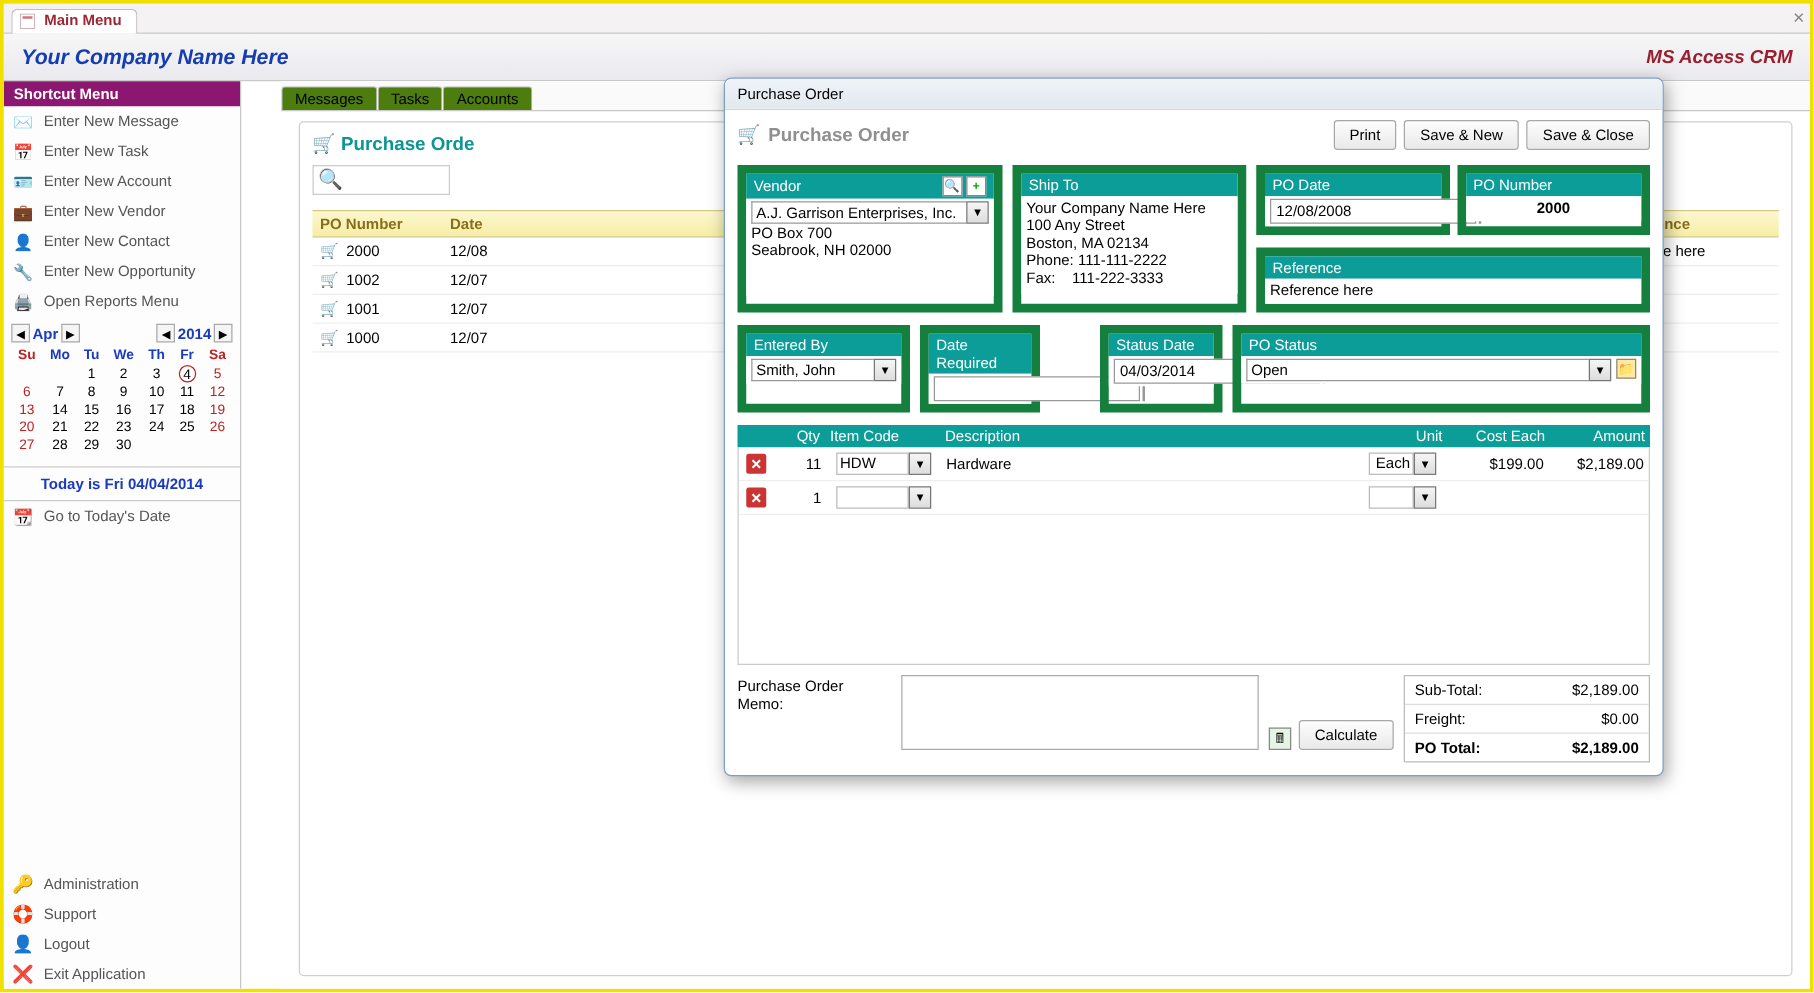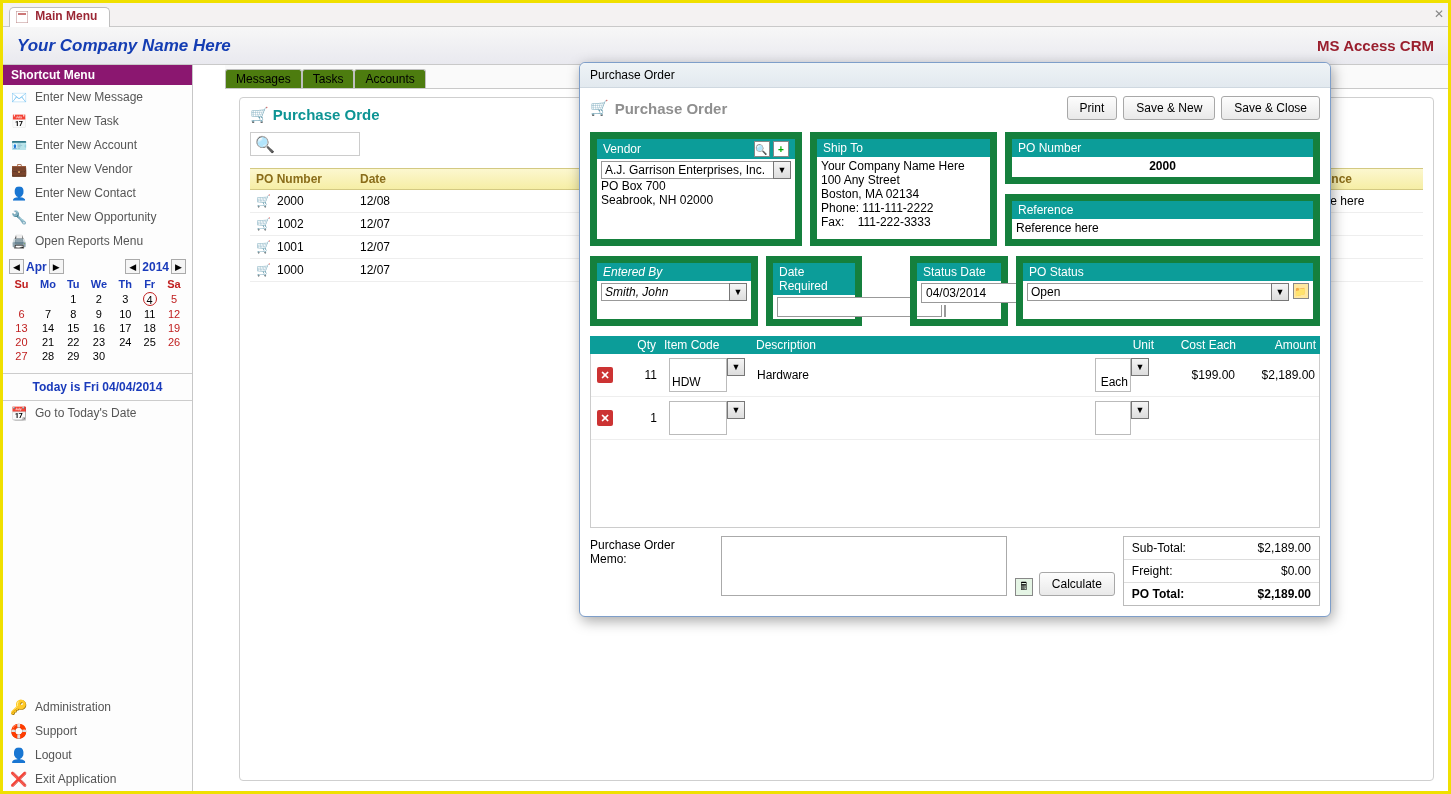--- a/index.html
+++ b/index.html
@@ -13,7 +13,7 @@
   
   .banner{height:38px; background:linear-gradient(#f7f7f7,#e9e9ef); border-bottom:1px solid #c9c9c9; padding-left:14px; padding-right:14px; display:flex; justify-content:space-between; align-items:center;}
   .banner .company{color:#143db3; font-weight:bold; font-size:17px; font-style:italic;}
-  .banner .appname{color:#9a1f2e; font-weight:bold; font-size:15px; }
+  .banner .appname{color:#9a1f2e; font-weight:bold; font-size:15px; font-style:italic;}
   
   .split{display:flex; height:calc(100% - 24px - 38px);gap:32px;}
   .sidebar{width:190px; border-right:1px solid #c7c7c7; background:#fdfdfd; display:flex; flex-direction:column;}

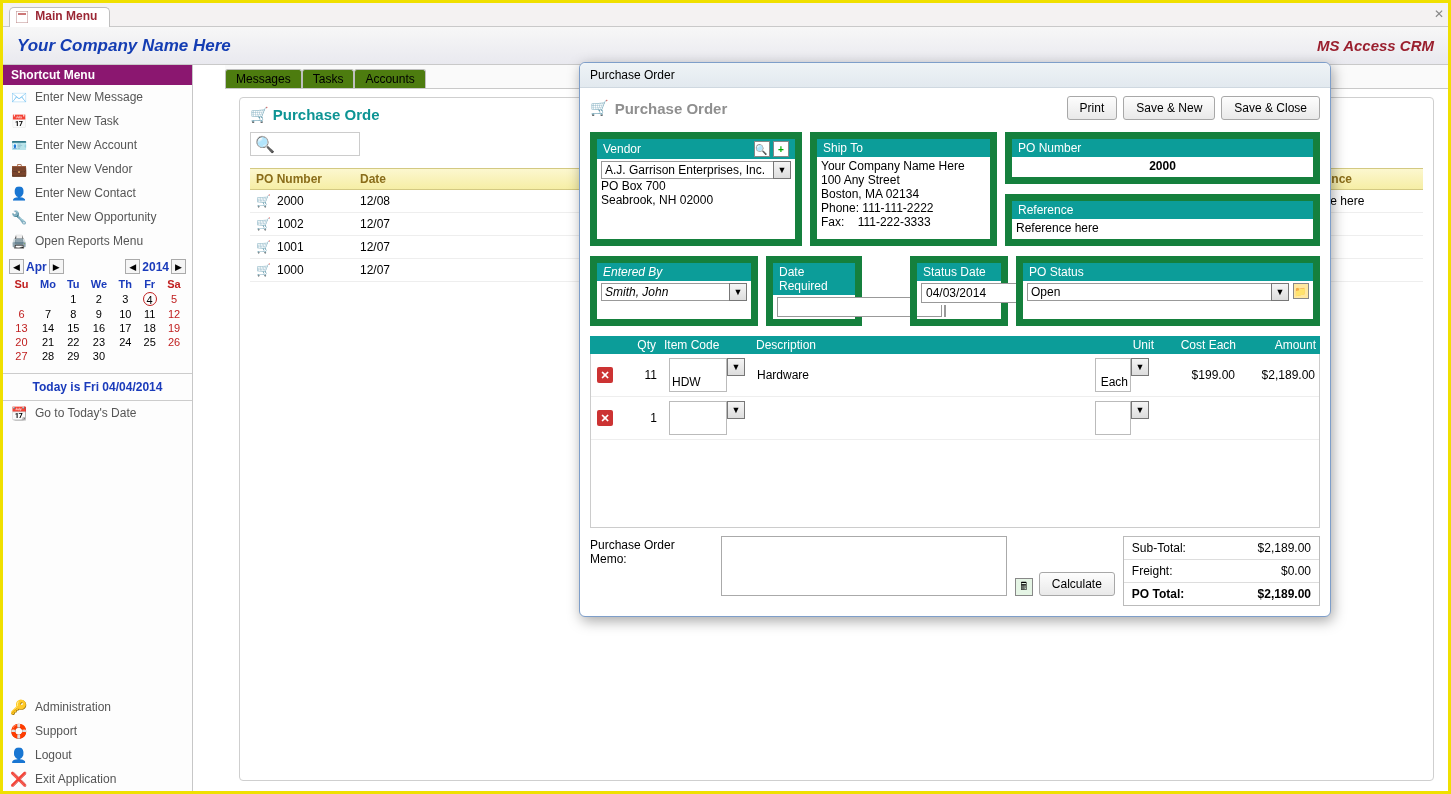--- a/index.html
+++ b/index.html
@@ -370,6 +370,17 @@
             </div>
             <div class="podates">
               <div class="poline">
+                <div class="sec" style="width:96px;">
+                  <div class="shead">
+                      <span>PO Date</span>
+                    </div>
+                  <div class="sbody">
+                      <div class="dateinp">
+                        <input value="12/08/2008" style="">
+                        <div class="calicn"></div>
+                      </div>
+                    </div>
+                </div>
                 <div class="sec" style="flex:1;">
                   <div class="shead">
                       <span>PO Number</span>

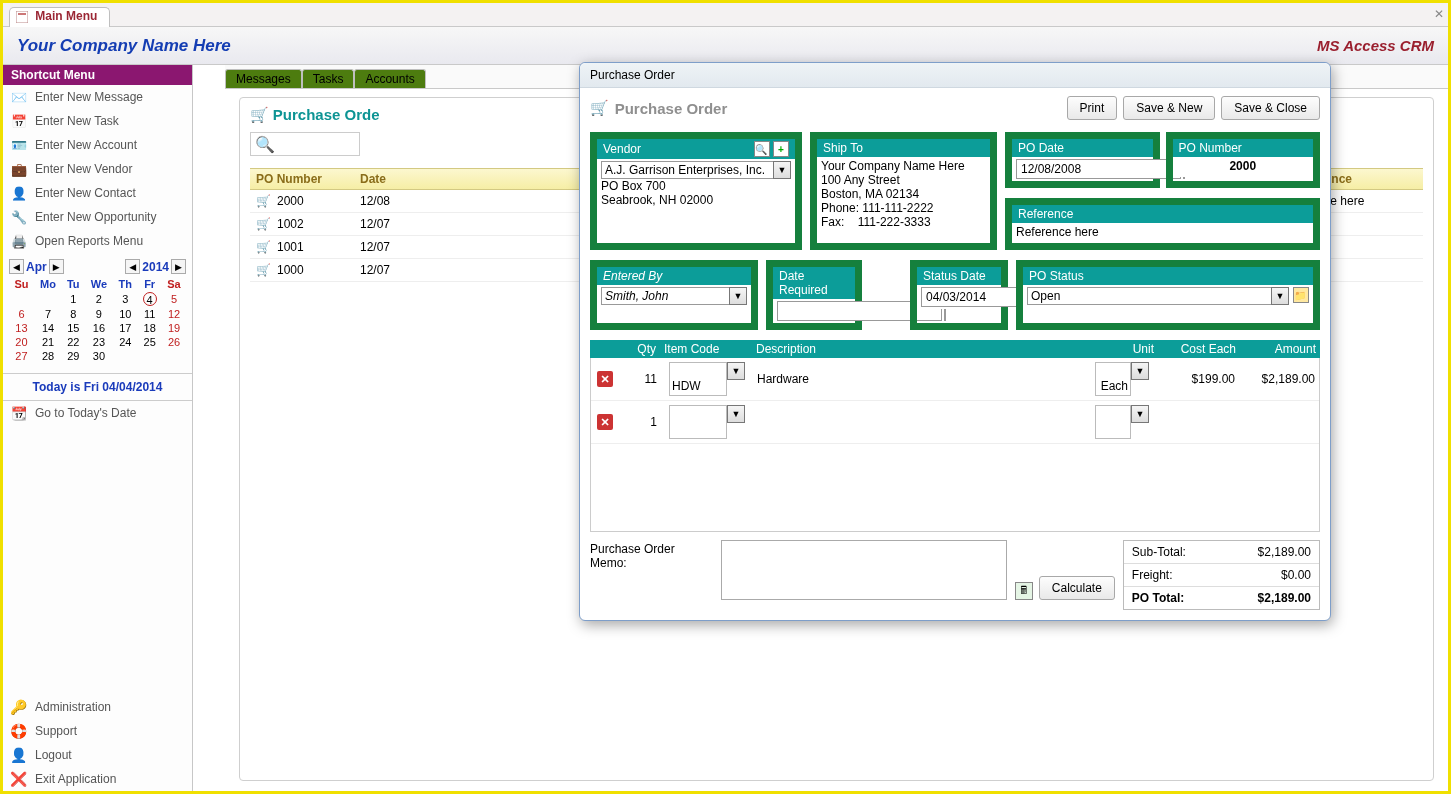--- a/index.html
+++ b/index.html
@@ -82,7 +82,7 @@
   .calicn{width:20px; height:20px; border:1px solid #999; background:repeating-linear-gradient(90deg,#888 0 1px,#fff 1px 3px); margin-left:2px; cursor:pointer;}
   .row2{display:flex; gap:8px; margin-top:6px;}
   .row2 .sec{flex:1;}
-  .row2 .enteredby{width:168px; flex:none;font-style:italic;}
+  .row2 .enteredby{width:138px; flex:none;}
   .row2 .vcontact{width:168px; flex:none;}
   .row2 .dreq{width:96px; flex:none;}
   .row2 .gap{width:32px; flex:none;}

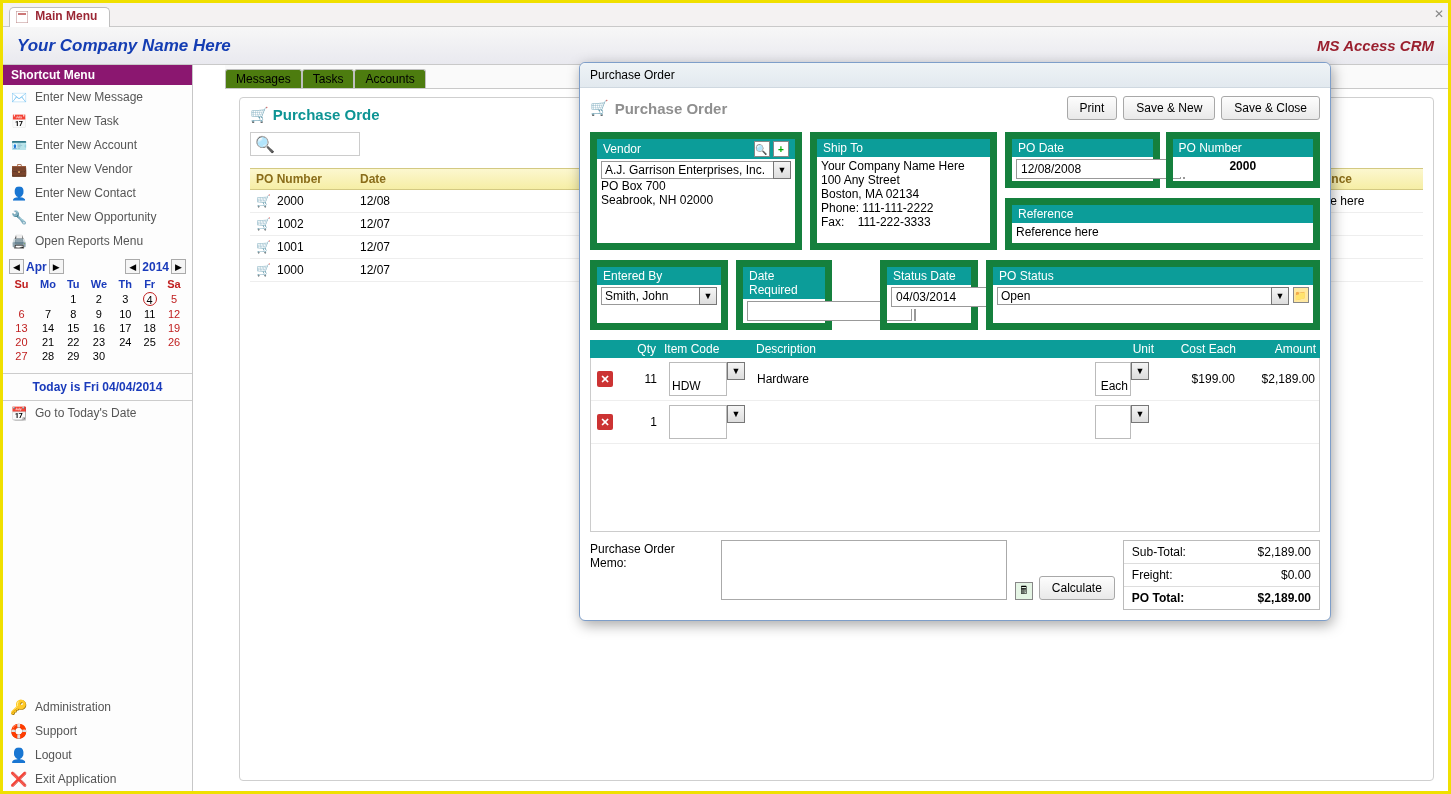--- a/index.html
+++ b/index.html
@@ -102,7 +102,7 @@
   .li-row{display:flex; font-size:12px; border-bottom:1px solid #eee; align-items:center;}
   .del-btn{width:16px; height:16px; background:#c33; color:#fff; display:flex; align-items:center; justify-content:center; font-size:11px; font-weight:bold; border-radius:2px; cursor:pointer; margin:2px;}
   .unit-combo{display:flex;}
-  .unit-combo .u{flex:1; border:1px solid #bbb; height:18px; padding:16px 2px;}
+  .unit-combo .u{flex:1; border:1px solid #bbb; height:18px; padding:0 2px;}
   
   .dlg-foot{display:flex; margin-top:8px; gap:8px; align-items:flex-start;}
   .memo-lbl{font-size:12px; padding-top:2px;}

